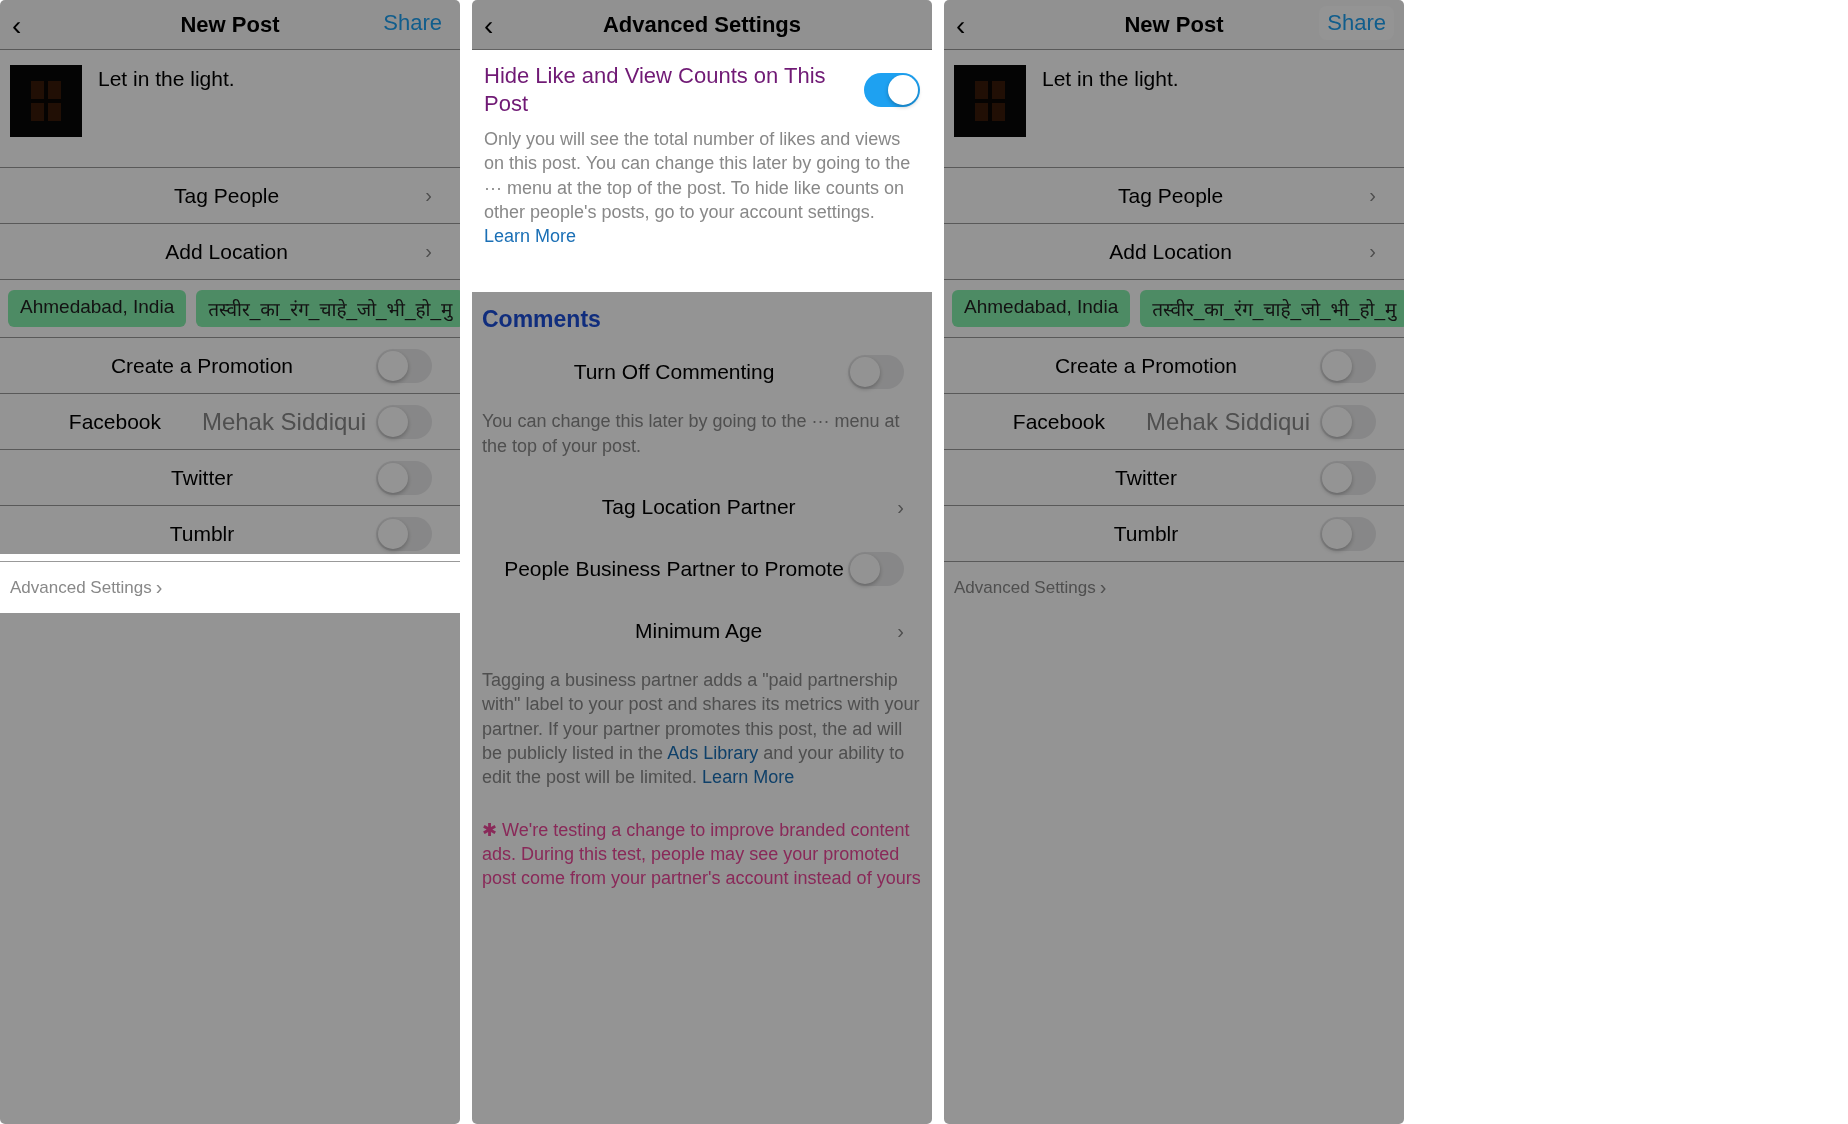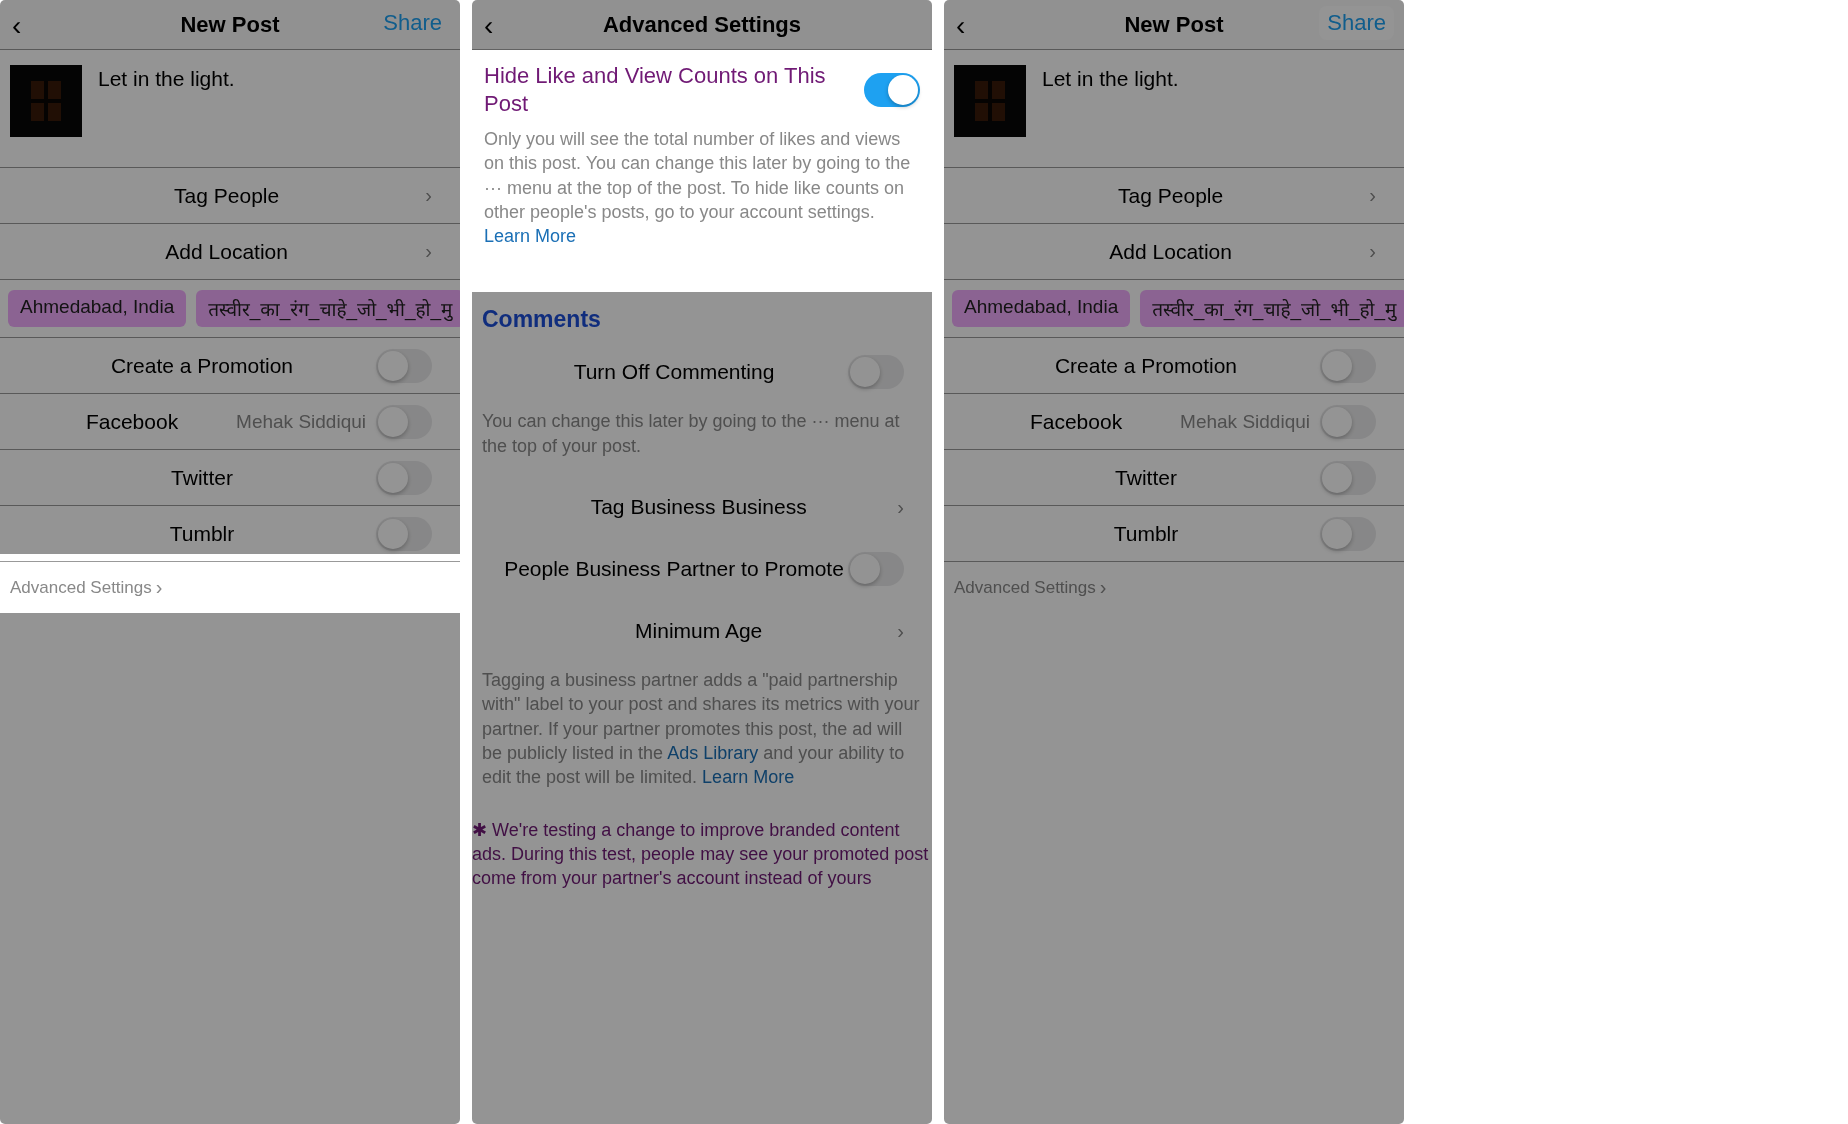--- a/index.html
+++ b/index.html
@@ -28,7 +28,7 @@
   .caption { font-size: 21px; color: #000; padding-top: 2px; }
 
   .chips { display: flex; padding: 10px 8px; gap: 10px; border-bottom: 1px solid #999; height: 58px; overflow: hidden; }
-  .chip { background: #f0abfc; border-radius: 6px; padding: 6px 12px; font-size: 19px; color: #222; white-space: nowrap; }
+  .chip { background: #86efac; border-radius: 6px; padding: 6px 12px; font-size: 19px; color: #222; white-space: nowrap; }
 
   .chev { font-size: 20px; color: #888; }
 

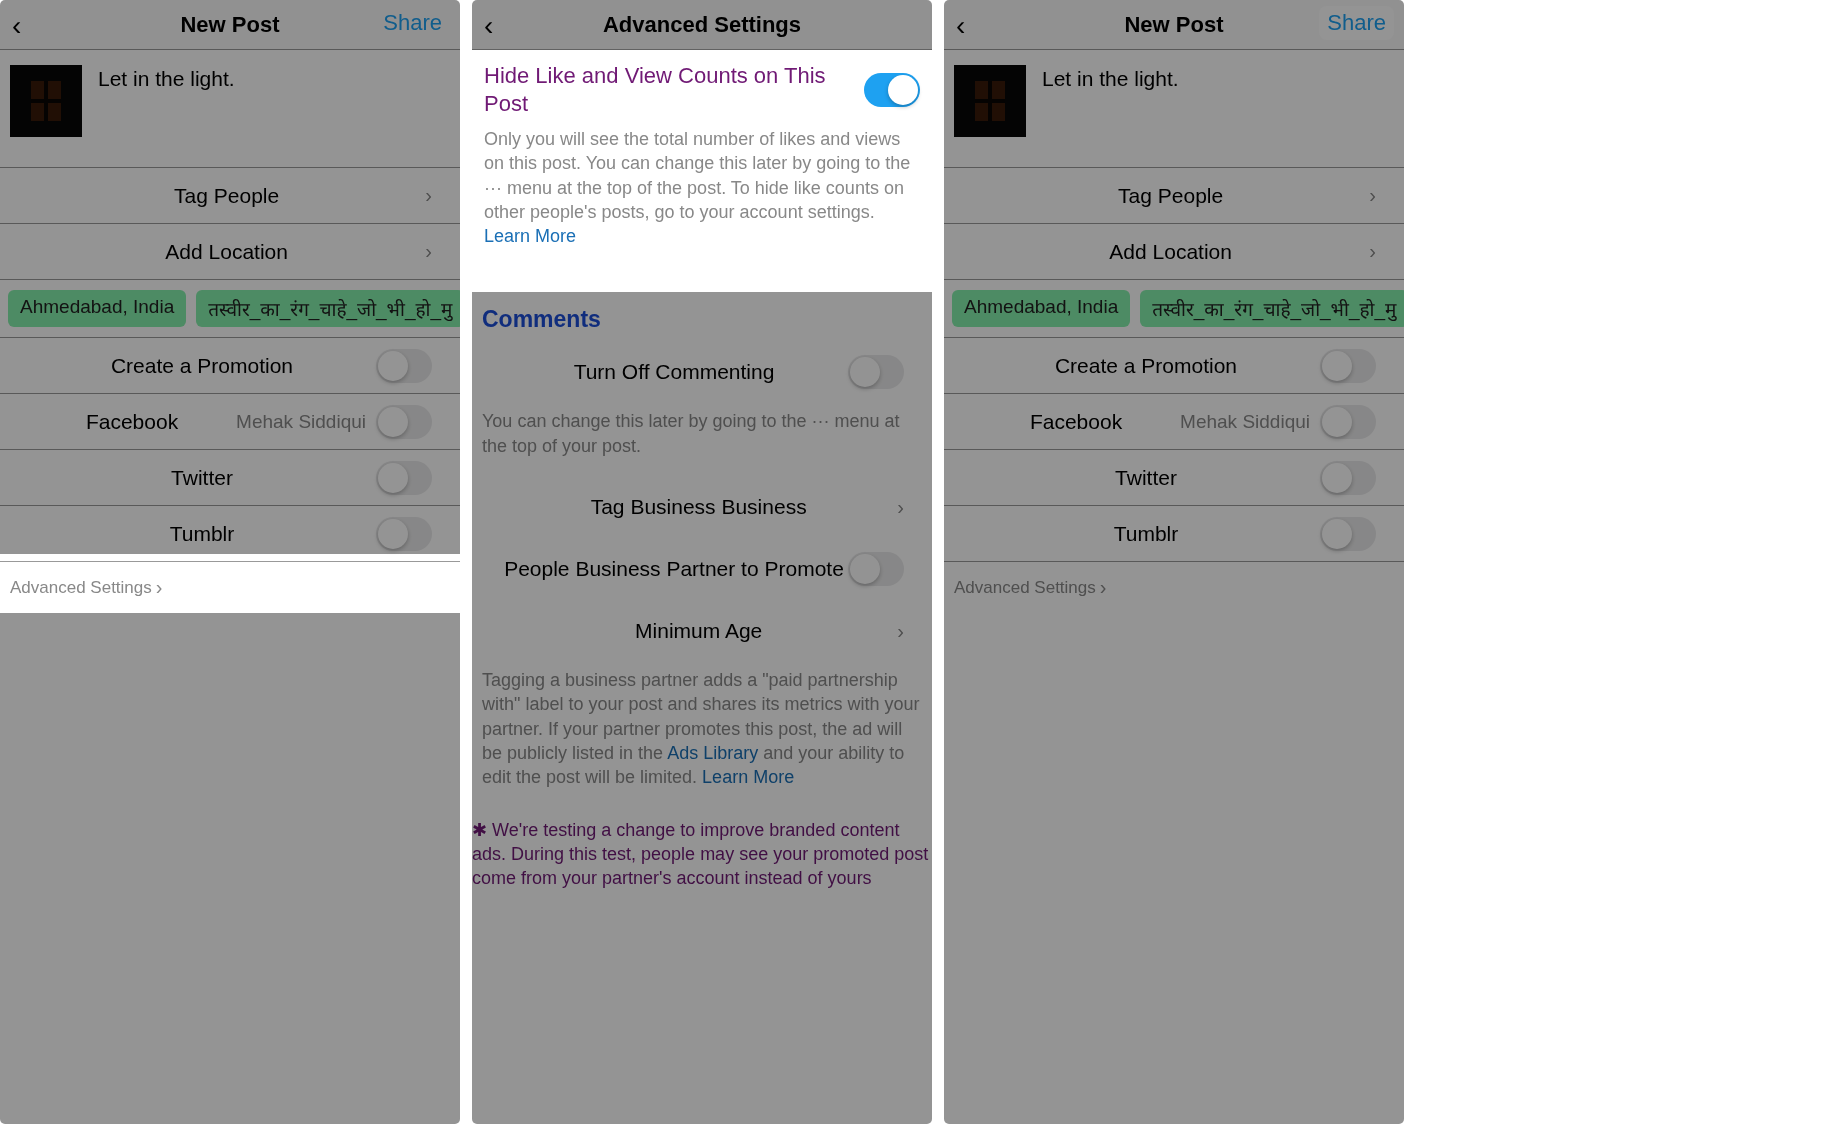--- a/index.html
+++ b/index.html
@@ -18,7 +18,7 @@
   
   .row { display: flex; align-items: center; padding: 0 28px; font-size: 21px; color: #000; border-bottom: 1px solid #999; height: 56px; text-align: center; }
   .row .label { flex: 1; }
-  .row .sub { color: #888; font-size: 19px; margin-right: 10px; }
+  .row .sub { color: #888; font-size: 24px; margin-right: 10px; }
 
   .caption-row { display: flex; align-items: flex-start; padding: 15px 10px; border-bottom: 1px solid #999; height: 118px; }
   .thumb { width: 72px; height: 72px; background: #080808; display: flex; align-items: center; justify-content: center; margin-right: 16px; flex-shrink: 0; }

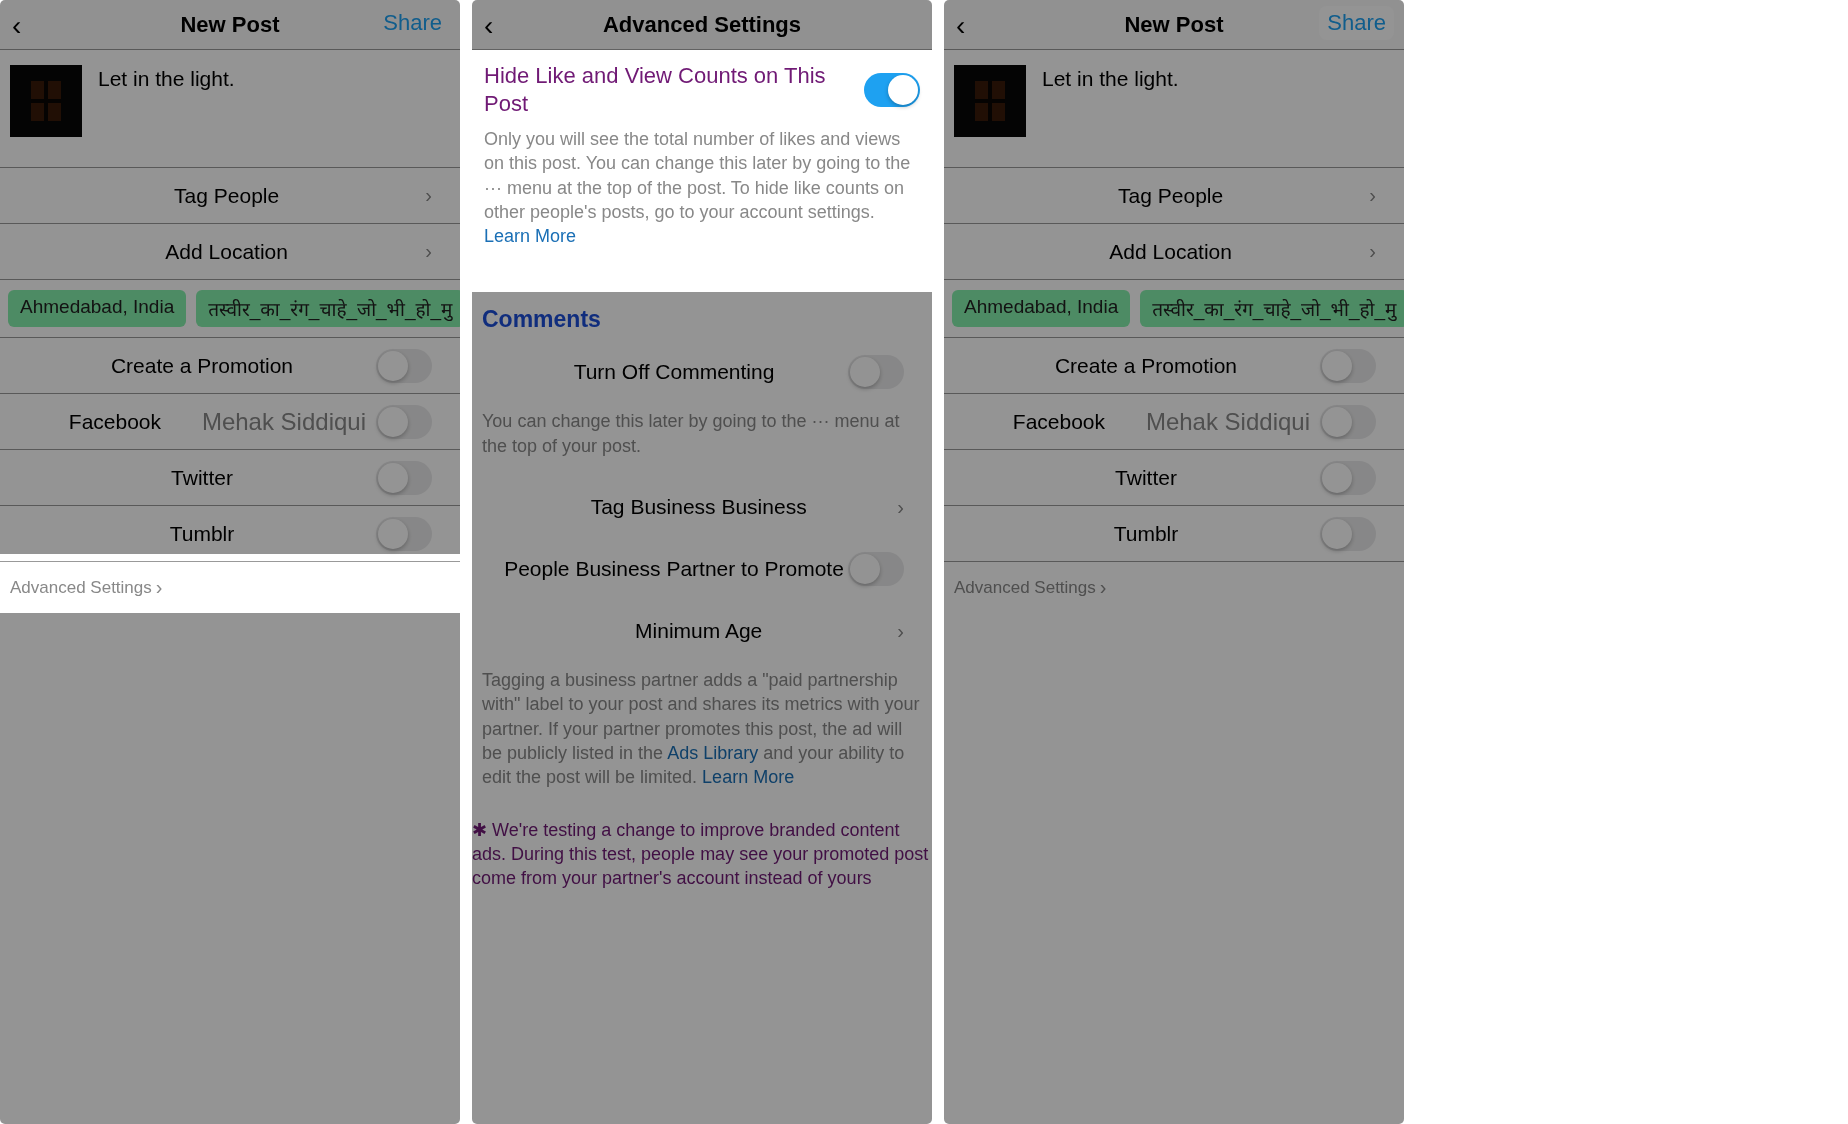--- a/index.html
+++ b/index.html
@@ -156,7 +156,7 @@
     <div class="sec-text">You can change this later by going to the ··· menu at the top of your post.</div>
 
     <div class="row">
-      <span class="label">Tag Business Business</span>
+      <span class="label">Tag Location Partner</span>
       <span class="chev">›</span>
     </div>
     <div class="row">

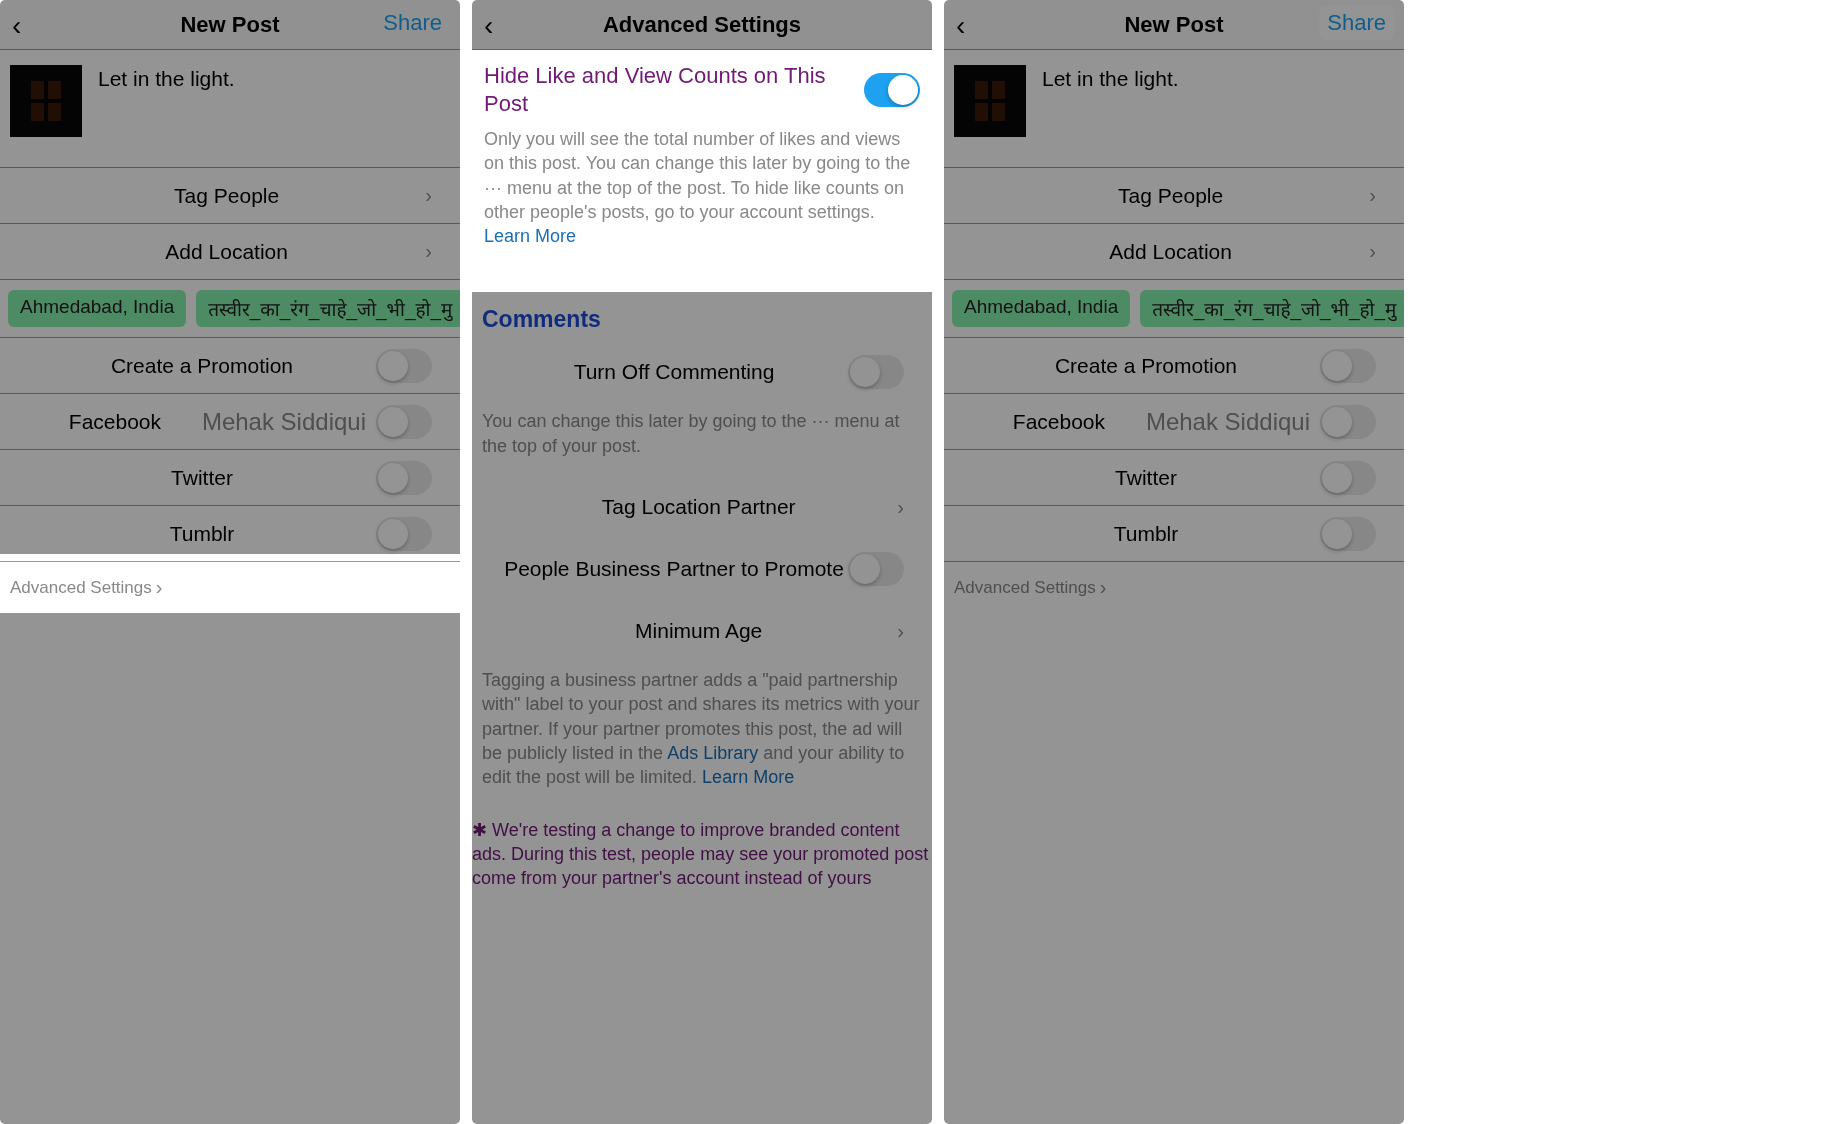--- a/index.html
+++ b/index.html
@@ -61,7 +61,7 @@
   .pane2-body .row { border-bottom: none; height: 62px; }
   .pane2-body .sec-text { padding-bottom: 18px; }
 
-  .asterisk-text { padding: 10px 0 0; font-size: 18px; color: #701a75; line-height: 1.35; }
+  .asterisk-text { padding: 10px 10px 0; font-size: 18px; color: #ec4899; line-height: 1.35; }
 
   .pane2 .hdr { border-bottom: 1px solid #aaa; }
 

